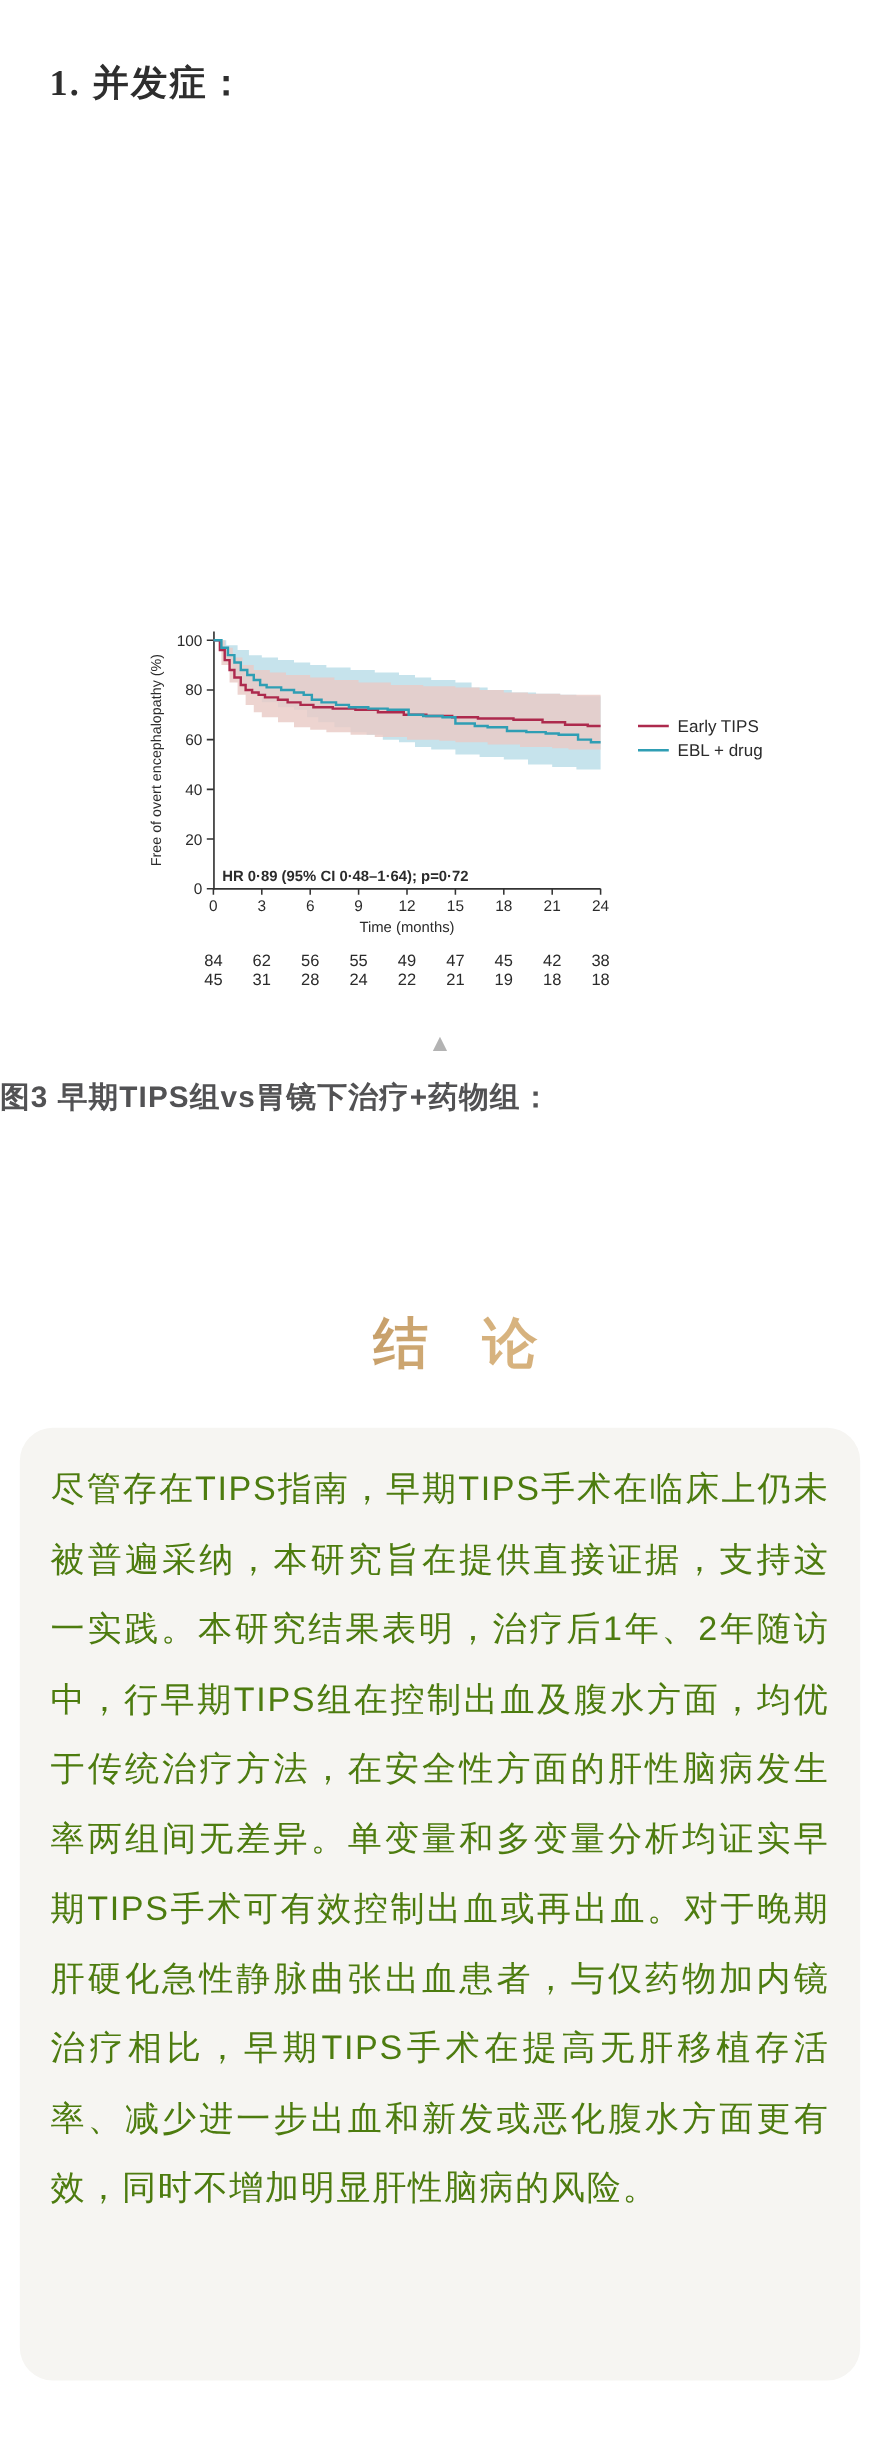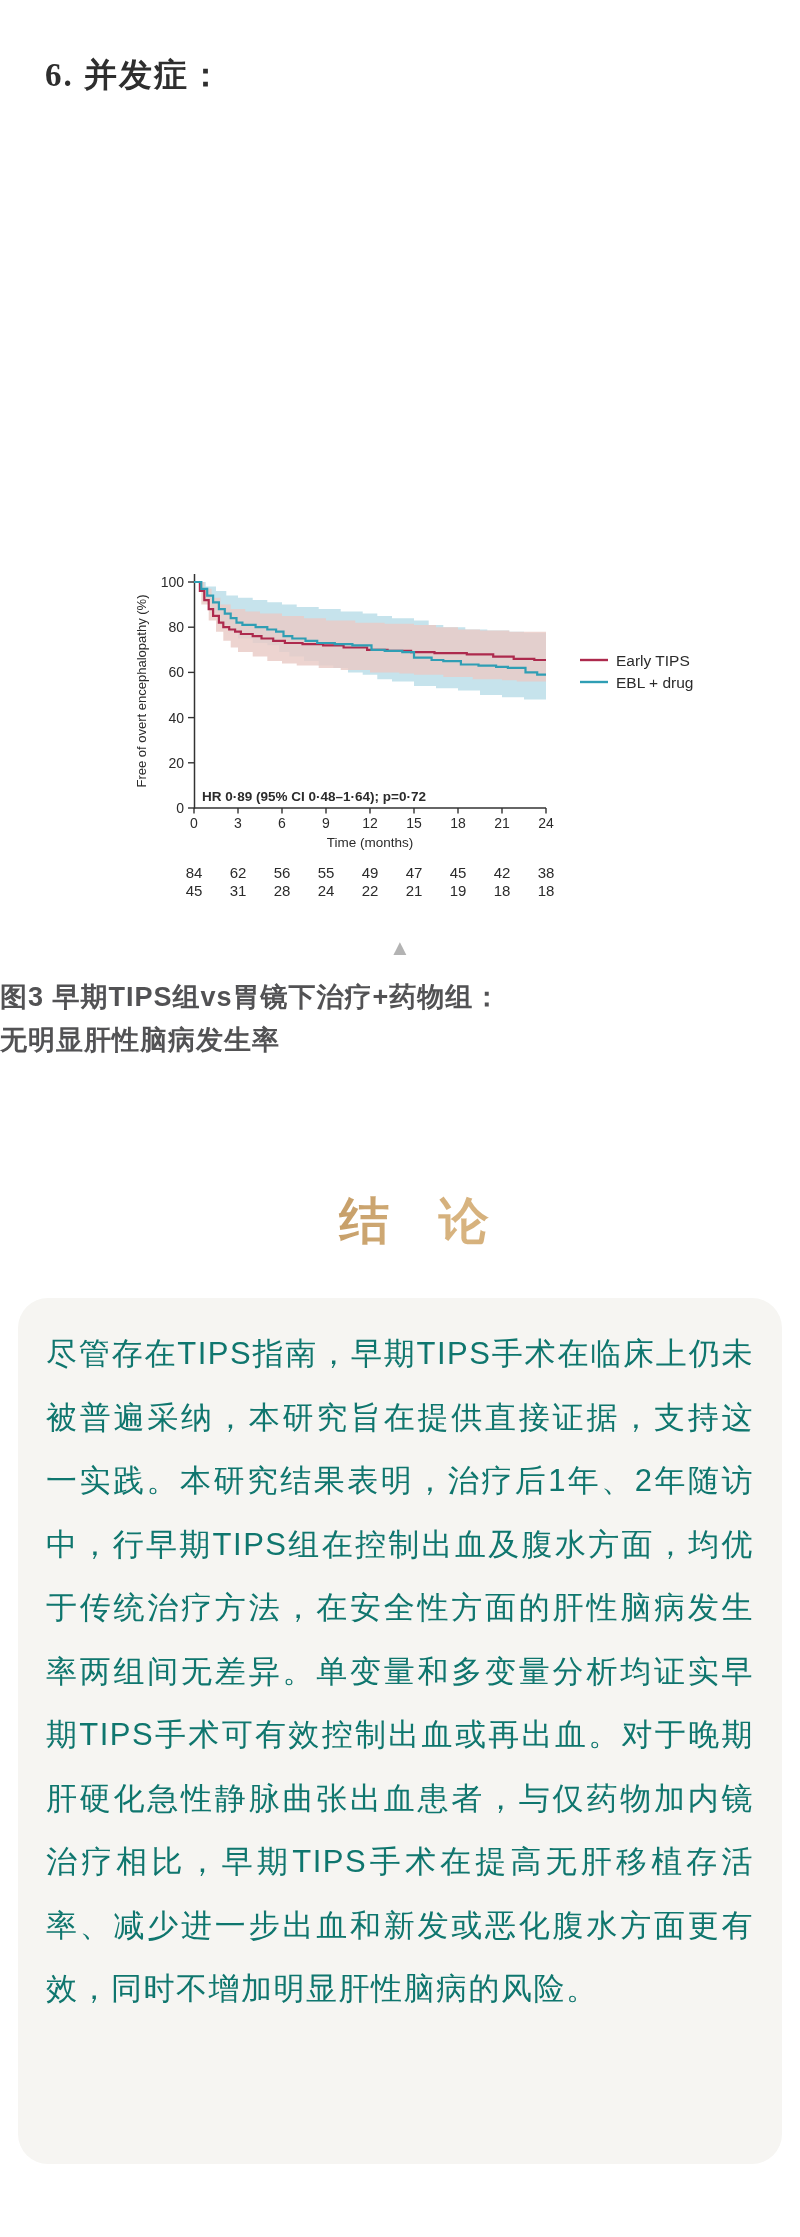--- a/index.html
+++ b/index.html
@@ -59,7 +59,7 @@
 
 <div class="page">
 
-  <h2 class="section-heading">6. 并发症：</h2>
+  <h2 class="section-heading">1. 并发症：</h2>
 
 
   <figure class="figure-wrap" style="margin:0">

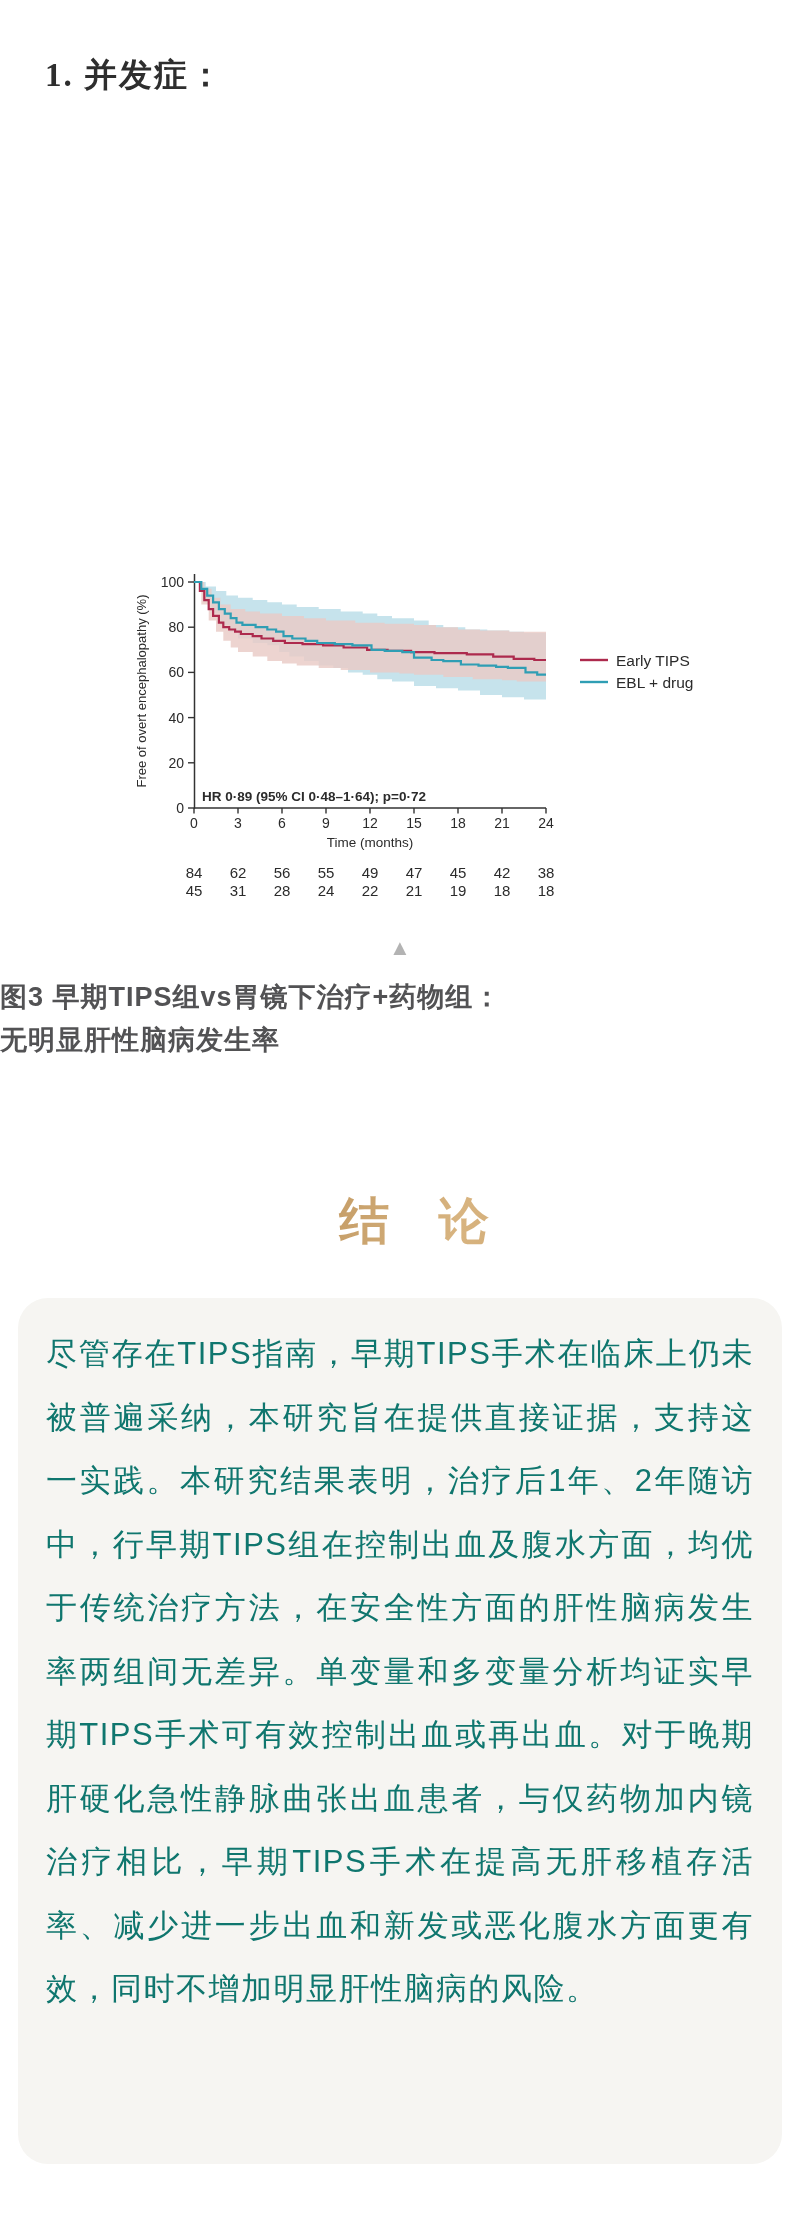--- a/index.html
+++ b/index.html
@@ -132,7 +132,6 @@
 
   <div class="figure-caption">
     <div>图3 早期TIPS组vs胃镜下治疗+药物组：</div>
-    <div>无明显肝性脑病发生率</div>
   </div>
 
   <div class="conclusion-title">结 论</div>

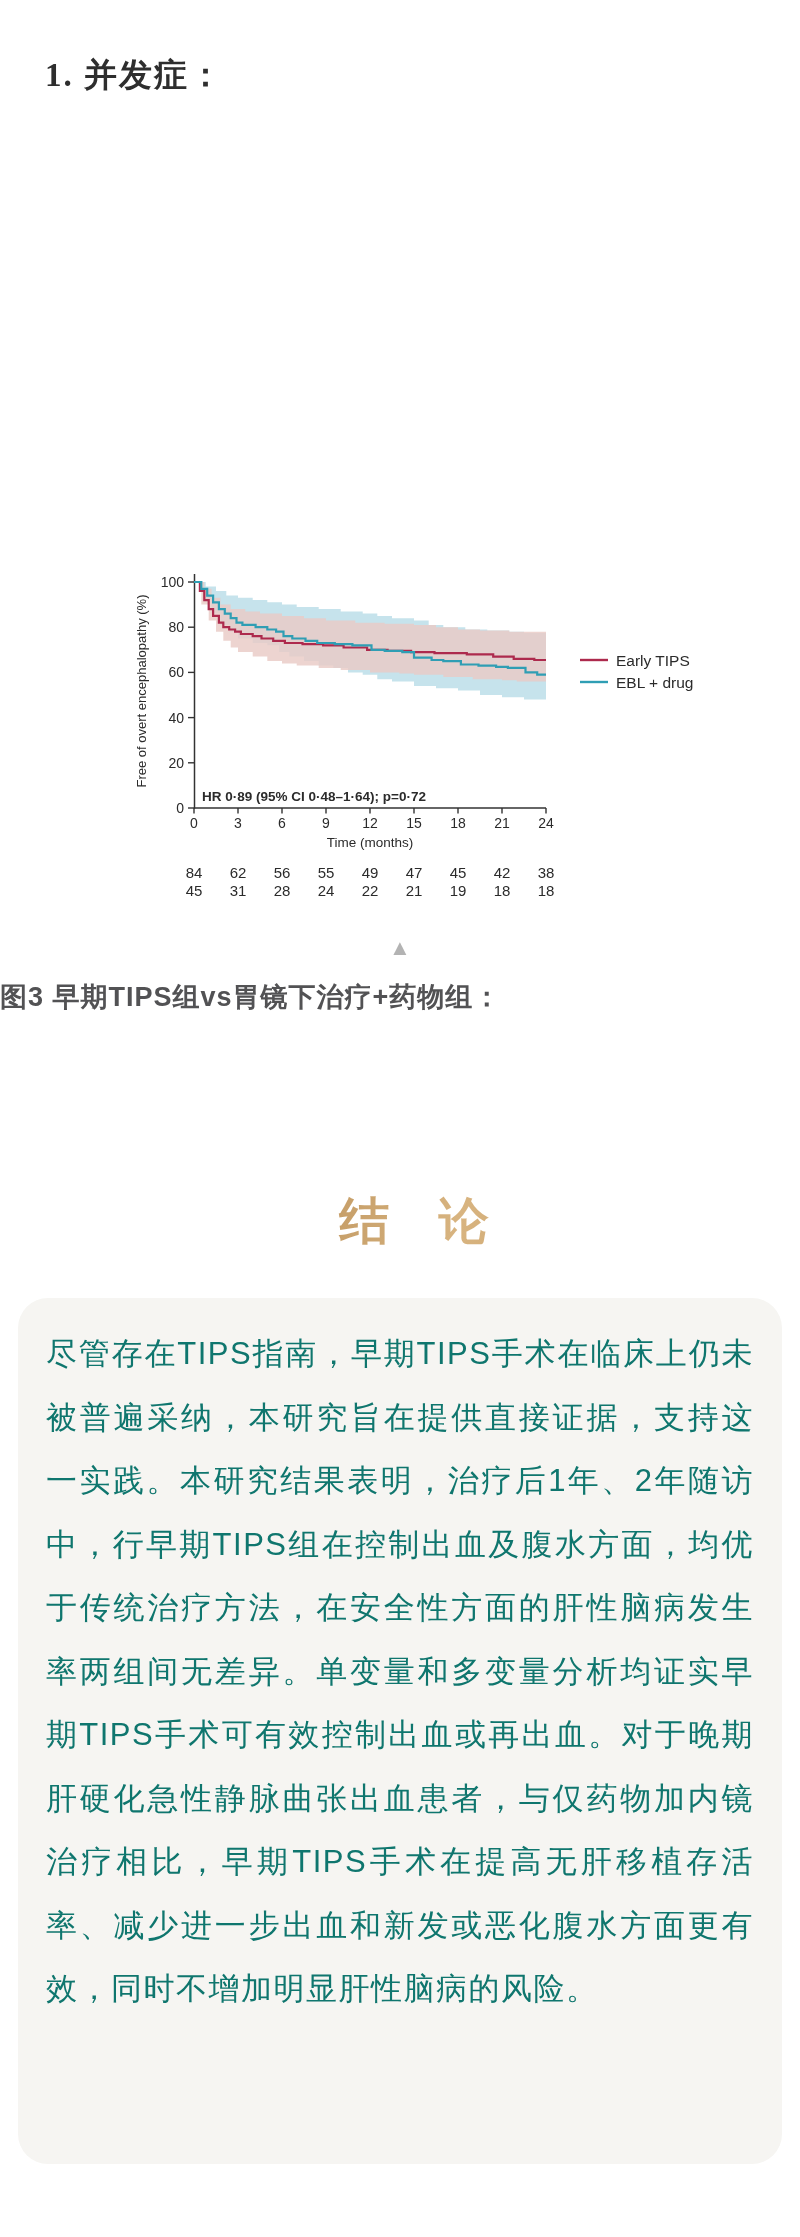--- a/index.html
+++ b/index.html
@@ -50,7 +50,7 @@
   }
   .conclusion-text{
     margin:24px 28px 0 28px;
-    font-size:31px;line-height:63.5px;color:#0f766e;
+    font-size:31px;line-height:63.5px;color:#4d7c0f;
     text-align:justify;letter-spacing:1.5px;
   }
 </style>

